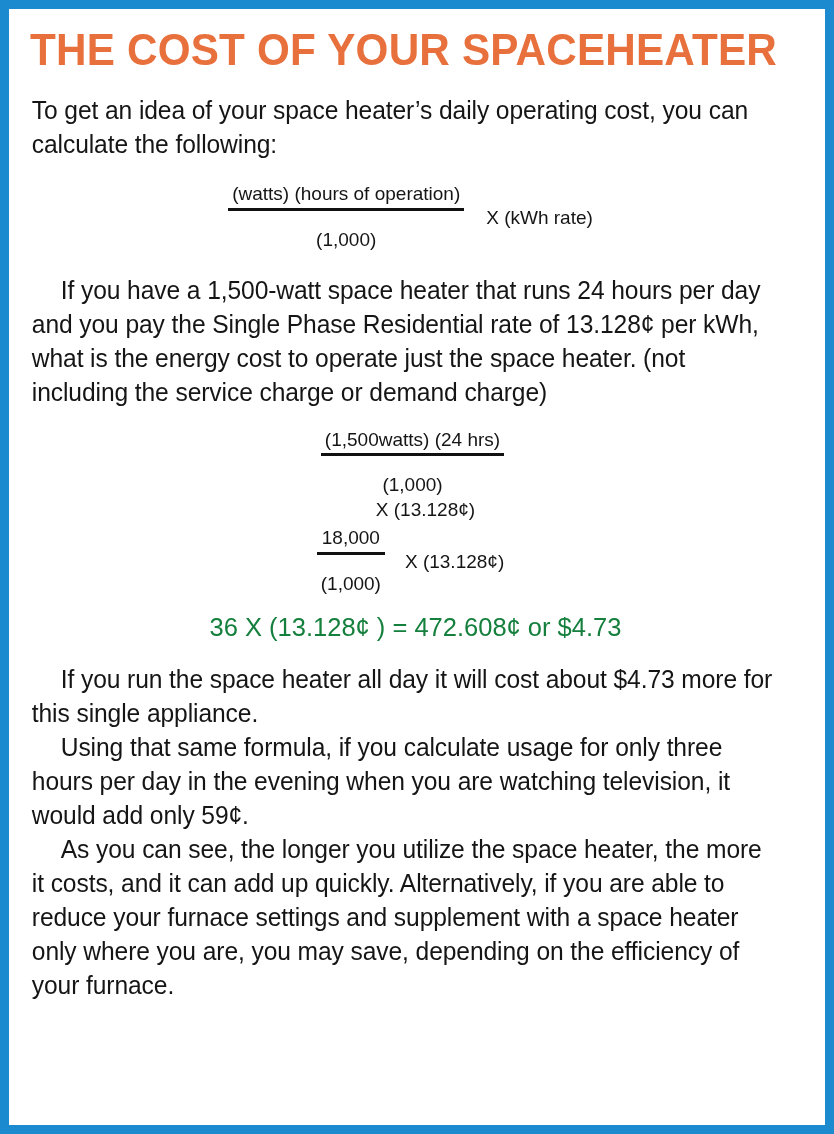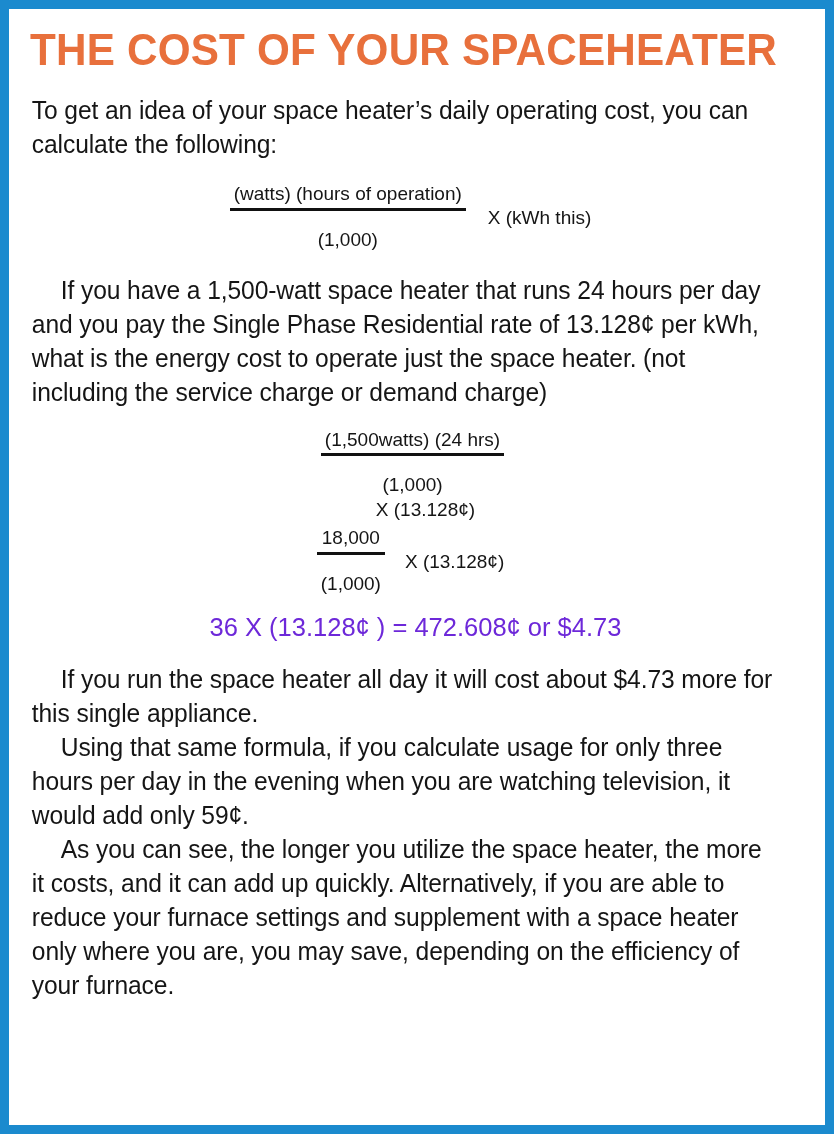--- a/index.html
+++ b/index.html
@@ -148,7 +148,7 @@
           <div class="fbar"></div>
           <div class="denom">(1,000)</div>
         </div>
-        <div class="multiplier">X (kWh this)</div>
+        <div class="multiplier">X (kWh rate)</div>
       </div>
 
       <div class="gap-b"></div>

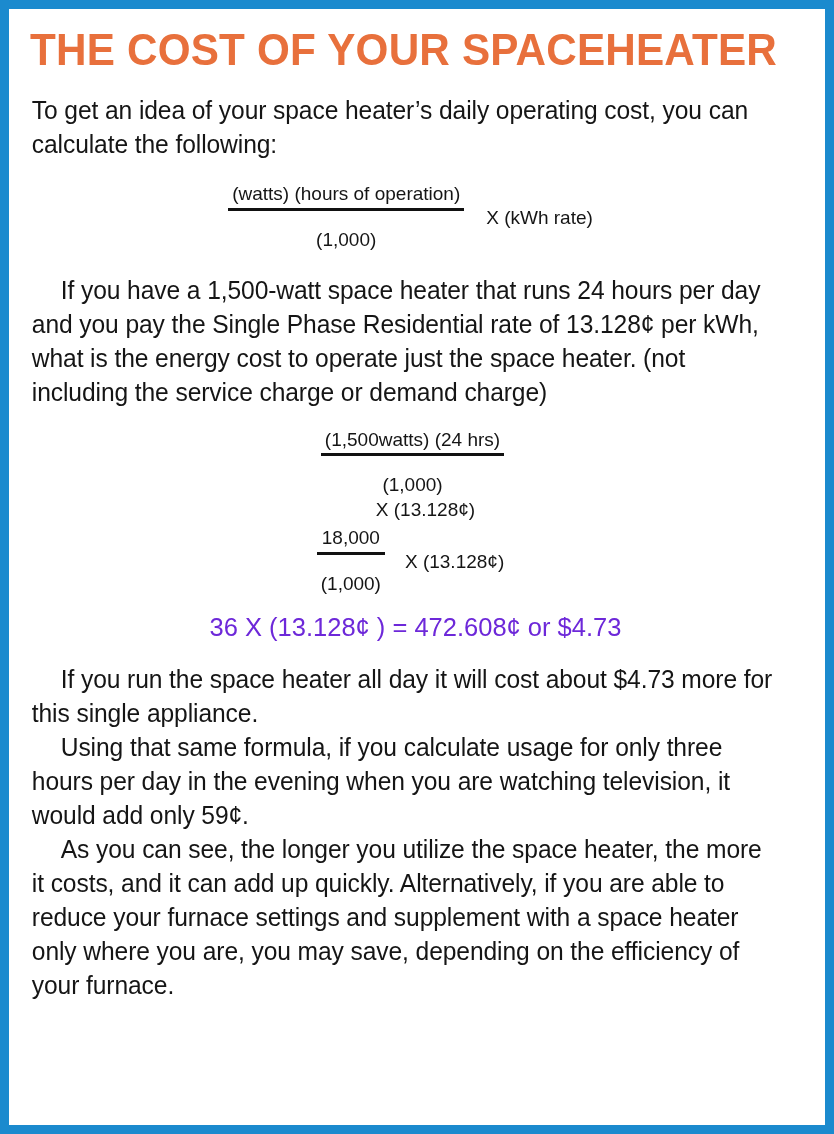--- a/index.html
+++ b/index.html
@@ -175,7 +175,7 @@
         <div class="multiplier">X (13.128¢)</div>
       </div>
 
-      <div class="result-line" style="color: #6d28d9;">36 X (13.128¢ ) = 472.608¢ or $4.73</div>
+      <div class="result-line" style="color: #15803d;">36 X (13.128¢ ) = 472.608¢ or $4.73</div>
 
       <div class="gap-d"></div>
 

